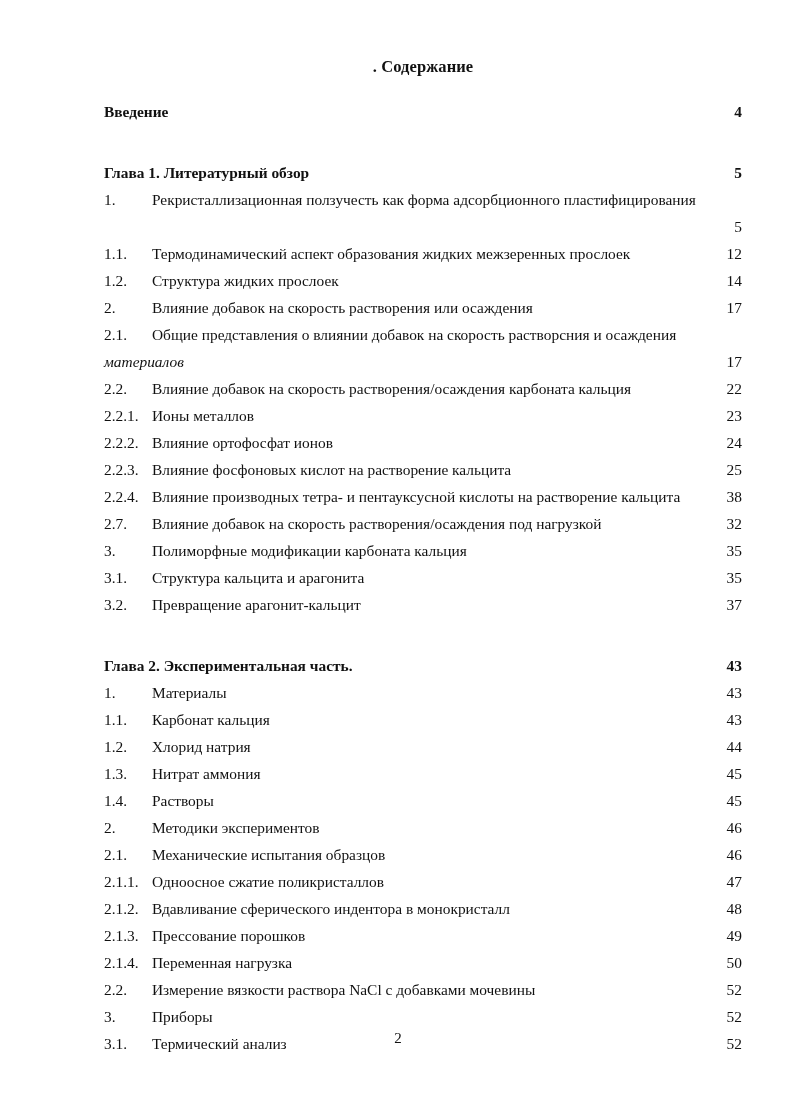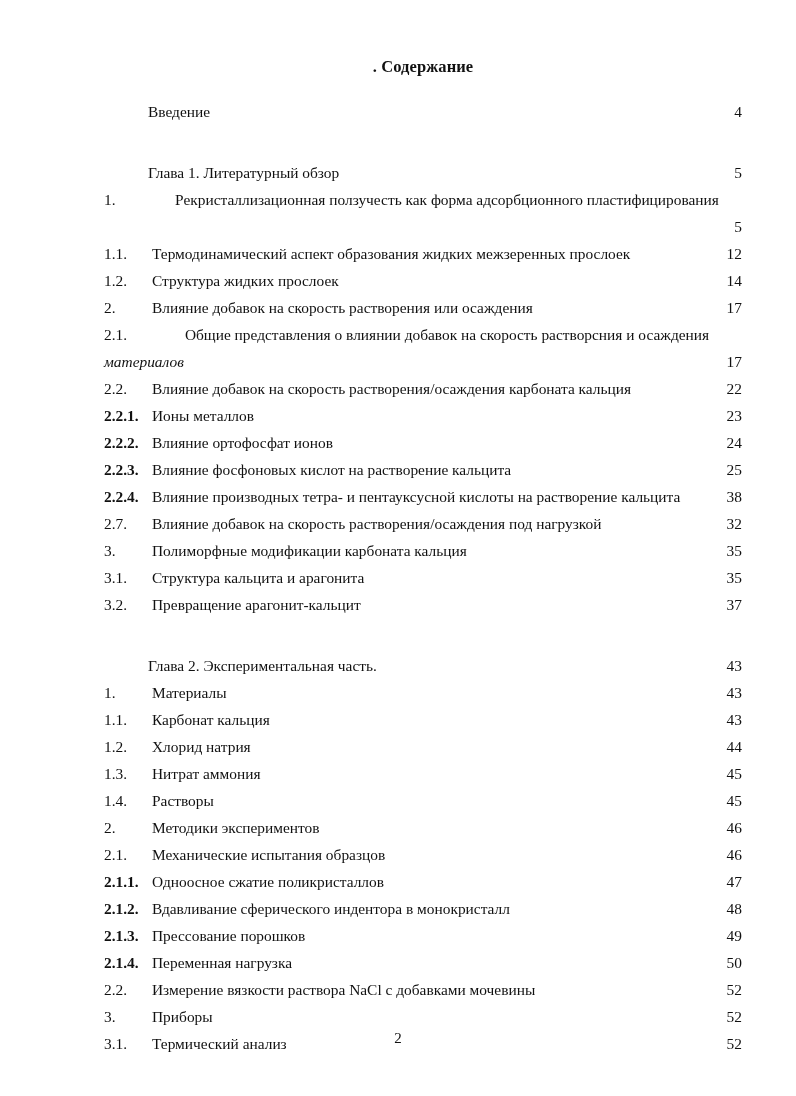--- a/index.html
+++ b/index.html
@@ -80,8 +80,7 @@
 
   
   .toc-row.heading {
-    font-weight: normal;
-    margin-left: 44px;
+    font-weight: bold;
   }
   .toc-row.heading .toc-label {
     padding-left: 0;

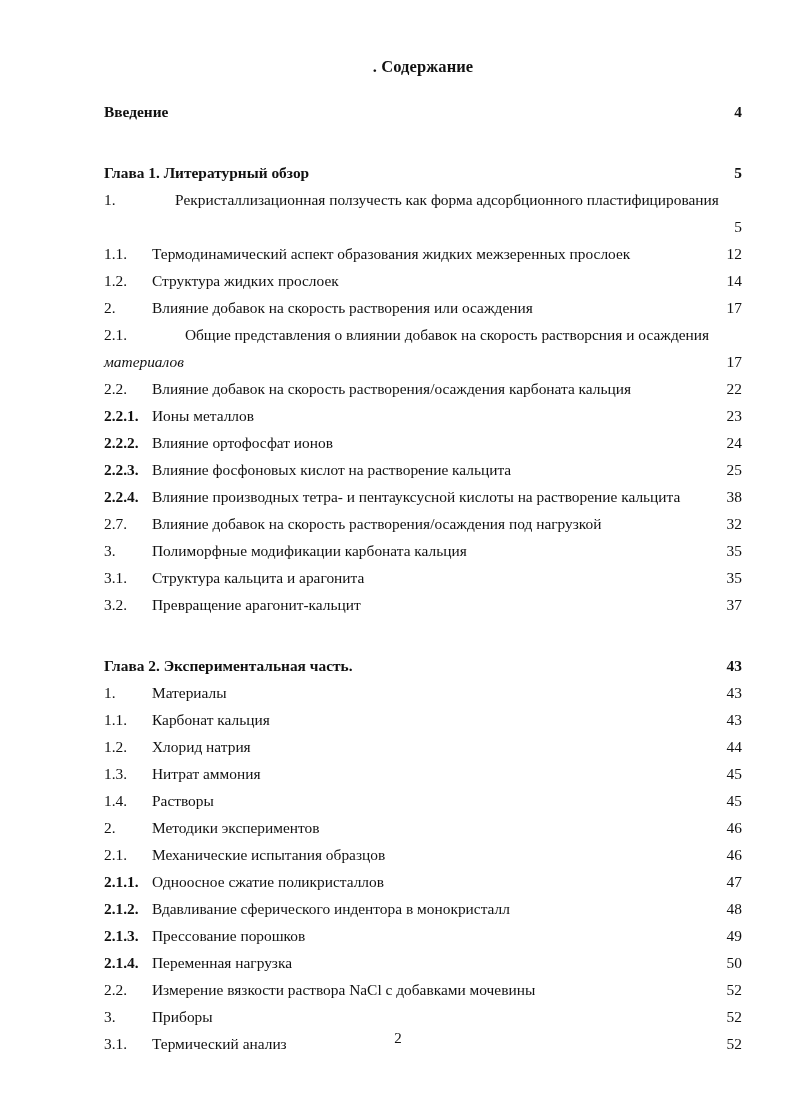--- a/index.html
+++ b/index.html
@@ -95,7 +95,6 @@
   }
   .toc-row.nowrap-off .toc-label {
     white-space: normal;
-    text-align: center;
   }
 
   

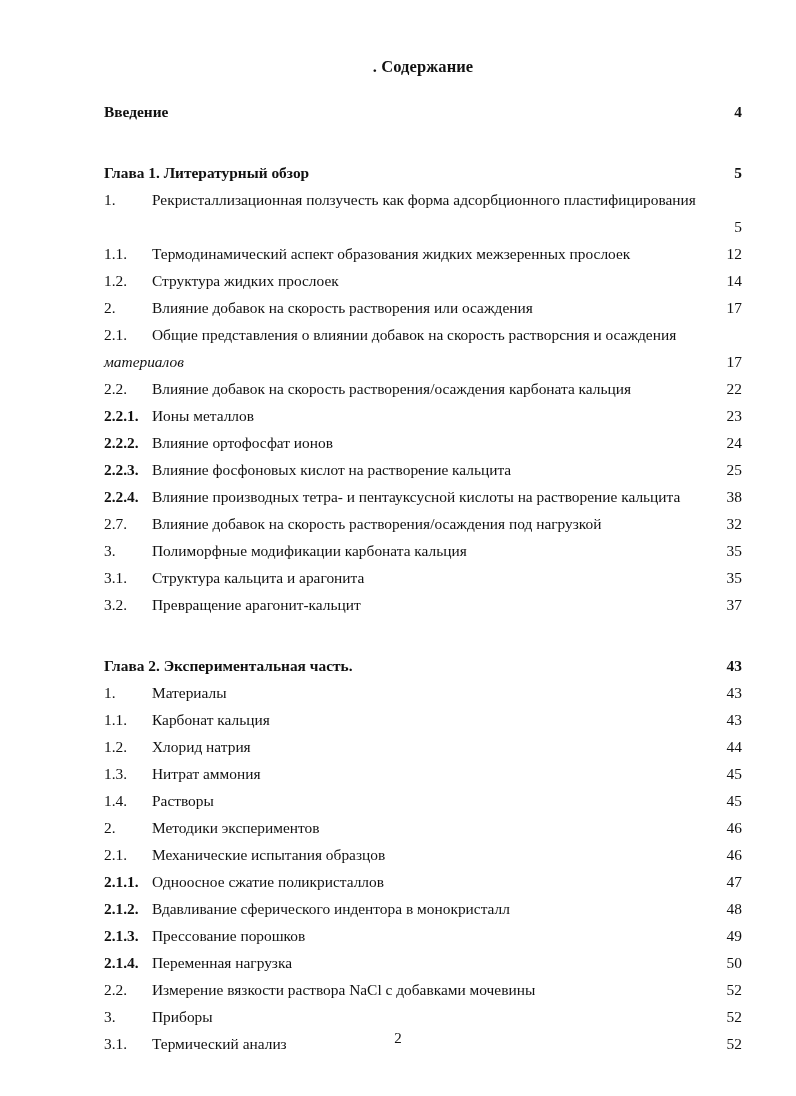--- a/index.html
+++ b/index.html
@@ -62,7 +62,6 @@
   
   .toc-row.deep .toc-num {
     width: 48px;
-    font-weight: bold;
   }
 
   .toc-label {

